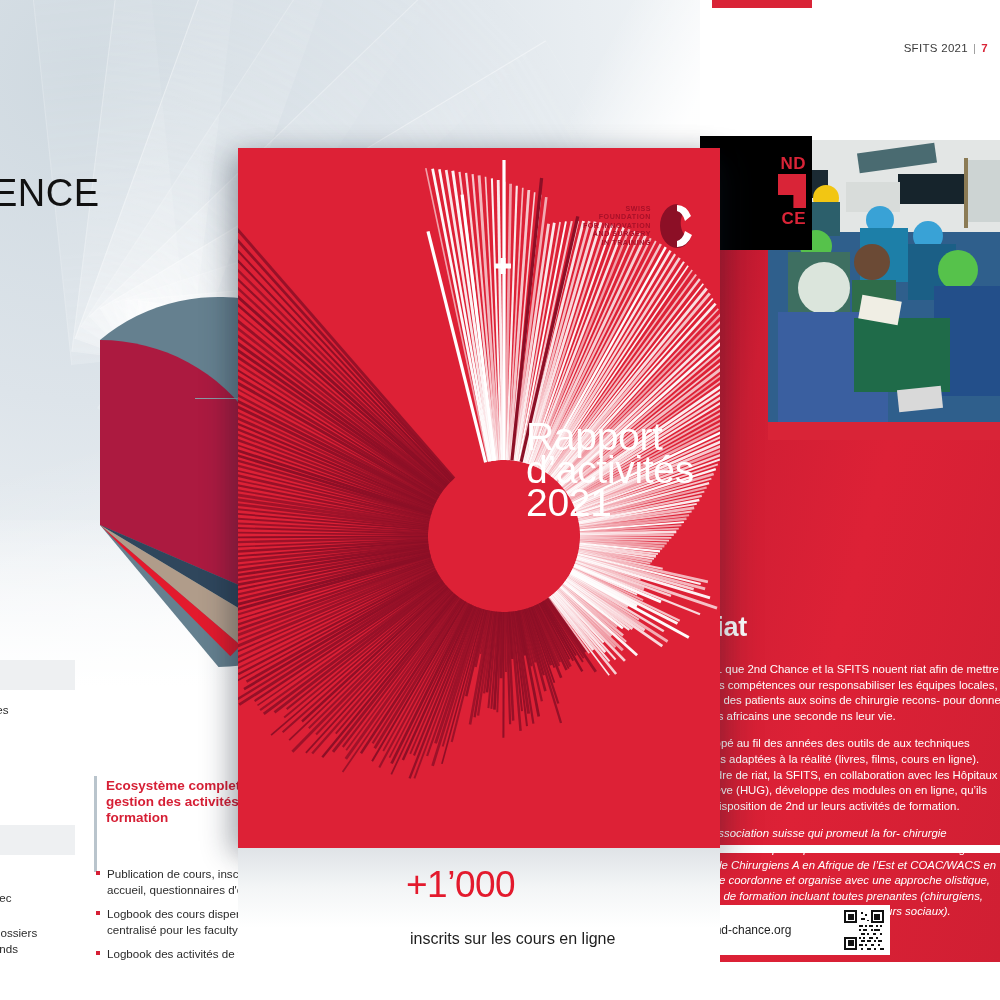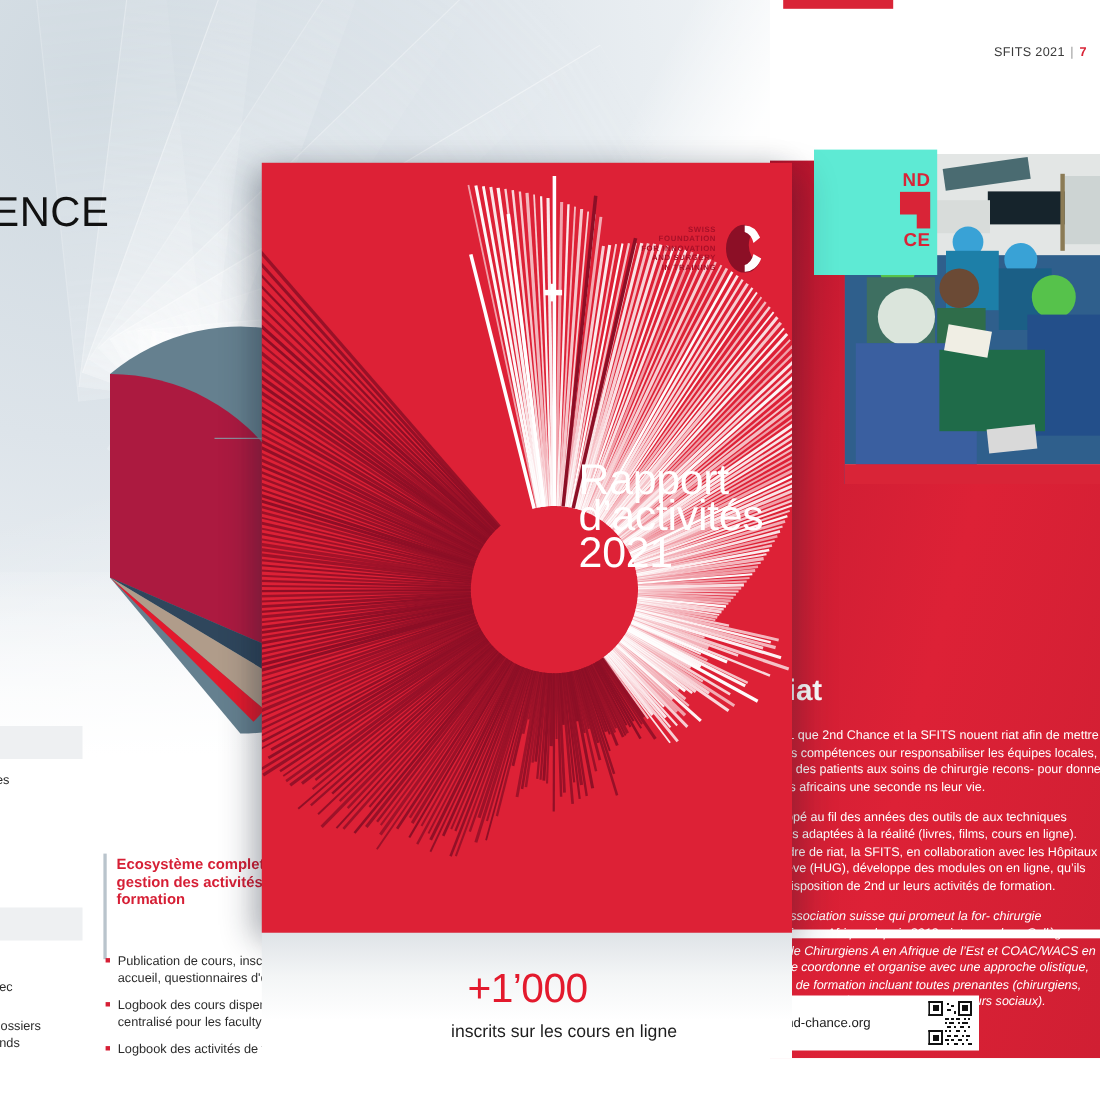--- a/index.html
+++ b/index.html
@@ -47,7 +47,7 @@
 
   
   .partner-card {
-    position:absolute; left:740px; top:136px; width:112px; height:114px; background:#5eead4; z-index:6;
+    position:absolute; left:700px; top:136px; width:112px; height:114px; background:#000000; z-index:6;
   }
   .partner-card .pc-txt{
     position:absolute; right:6px; font-weight:bold; color:#d92437; font-size:17px; letter-spacing:.5px;

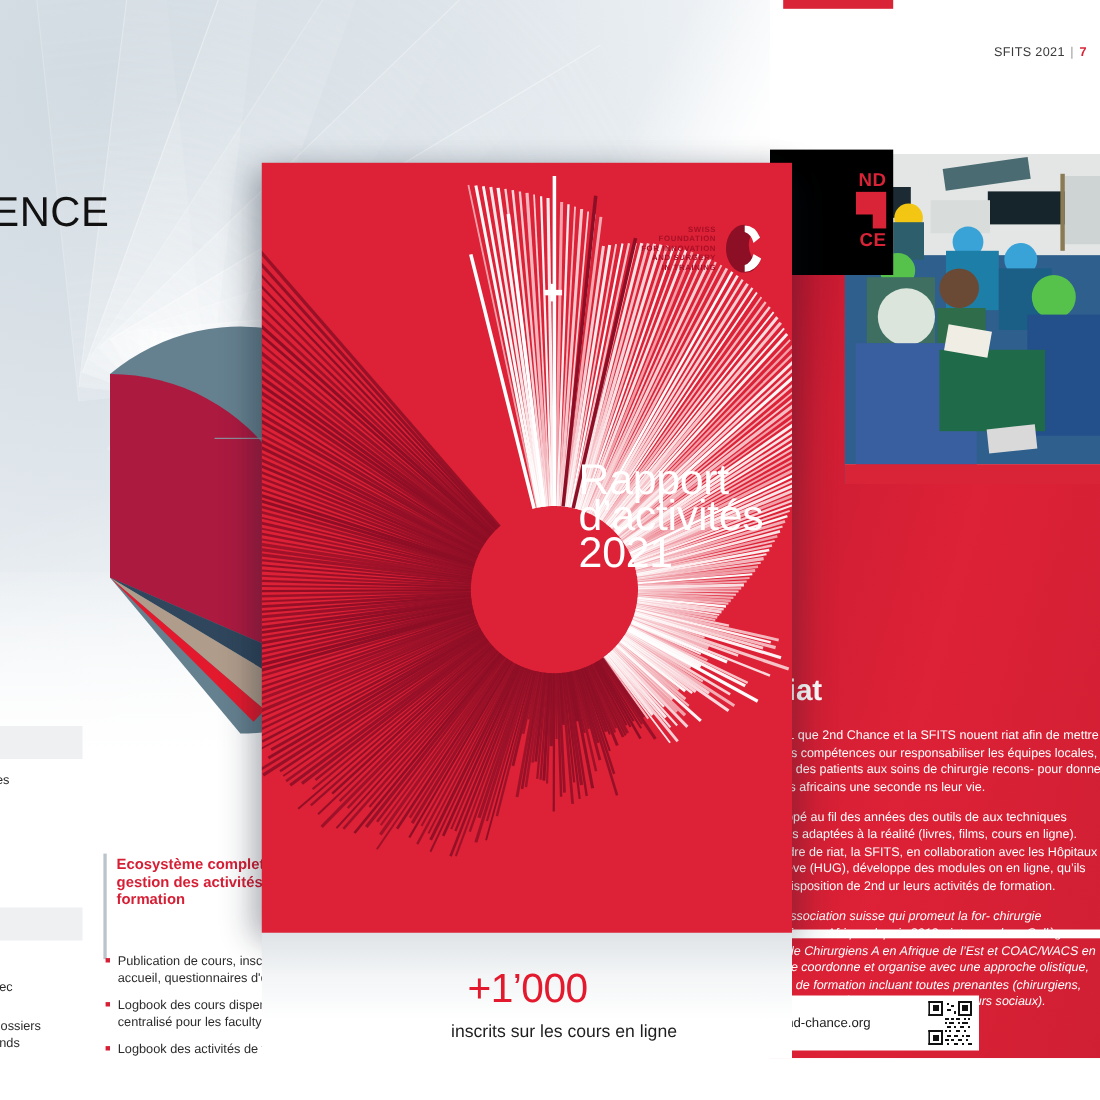--- a/index.html
+++ b/index.html
@@ -136,7 +136,7 @@
     position:absolute; left:238px; top:848px; width:482px; height:114px; z-index:21;
     background:linear-gradient(180deg,#dfe3e7 0%, #f3f5f6 34%, #ffffff 70%);
   }
-  .cover-foot .big{ position:absolute; left:187px; top:16px; font-size:37px; color:#e31a2d; letter-spacing:-.5px;margin-top:14px; }
+  .cover-foot .big{ position:absolute; left:168px; top:16px; font-size:37px; color:#e31a2d; letter-spacing:-.5px; }
   .cover-foot .sub{ position:absolute; left:172px; top:58px; font-size:16px; color:#1e1e1e;margin-top:24px; }
 
   .footer-white{ position:absolute; left:0; top:962px; width:1000px; height:38px; background:#ffffff; z-index:30; }

